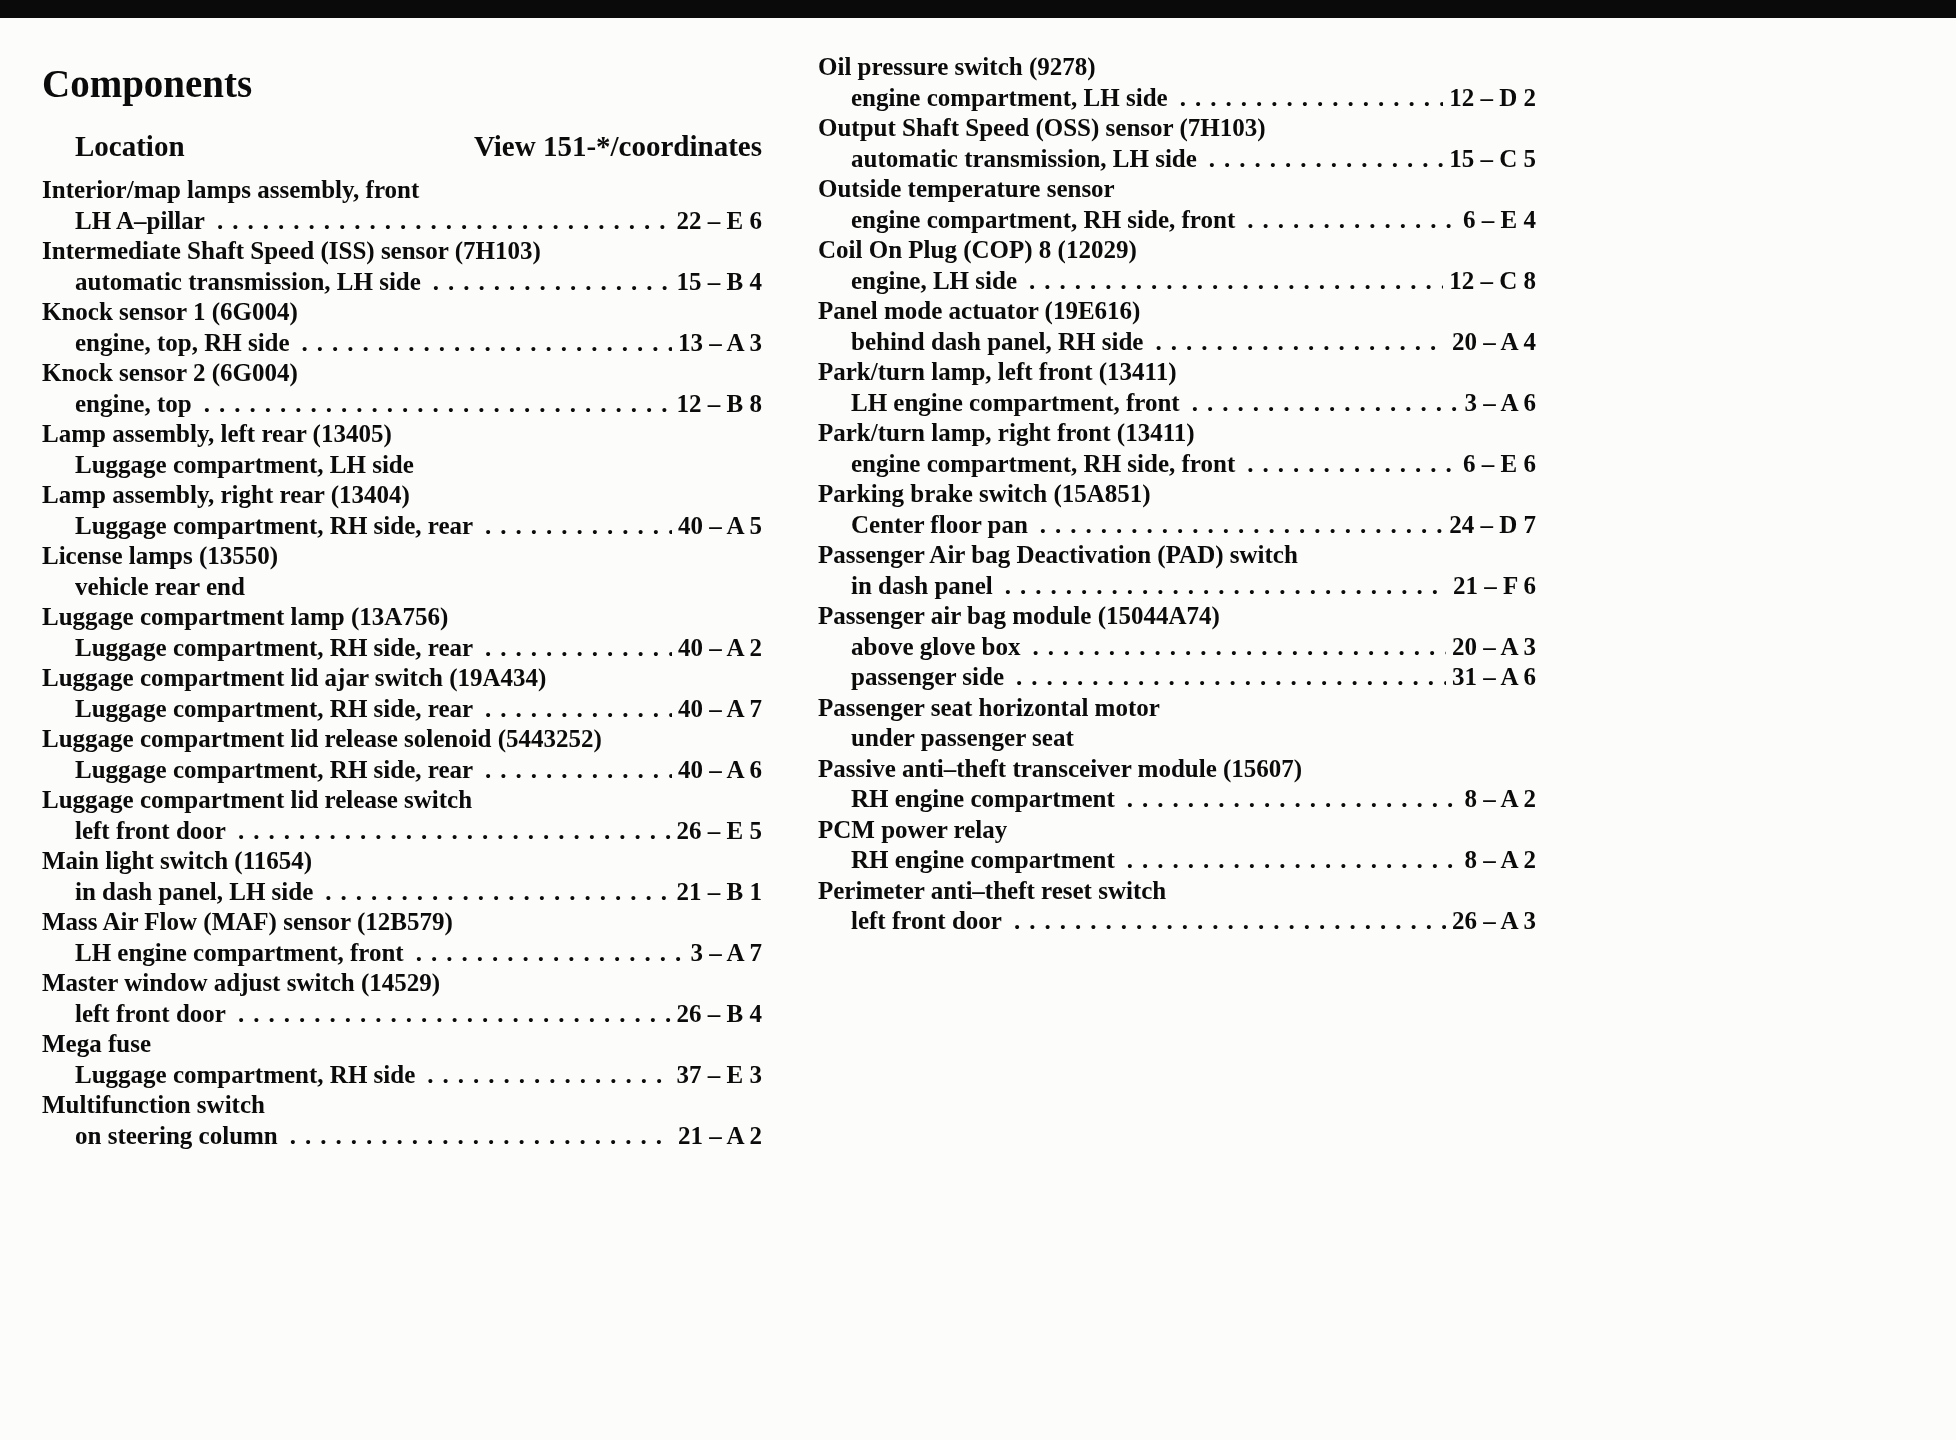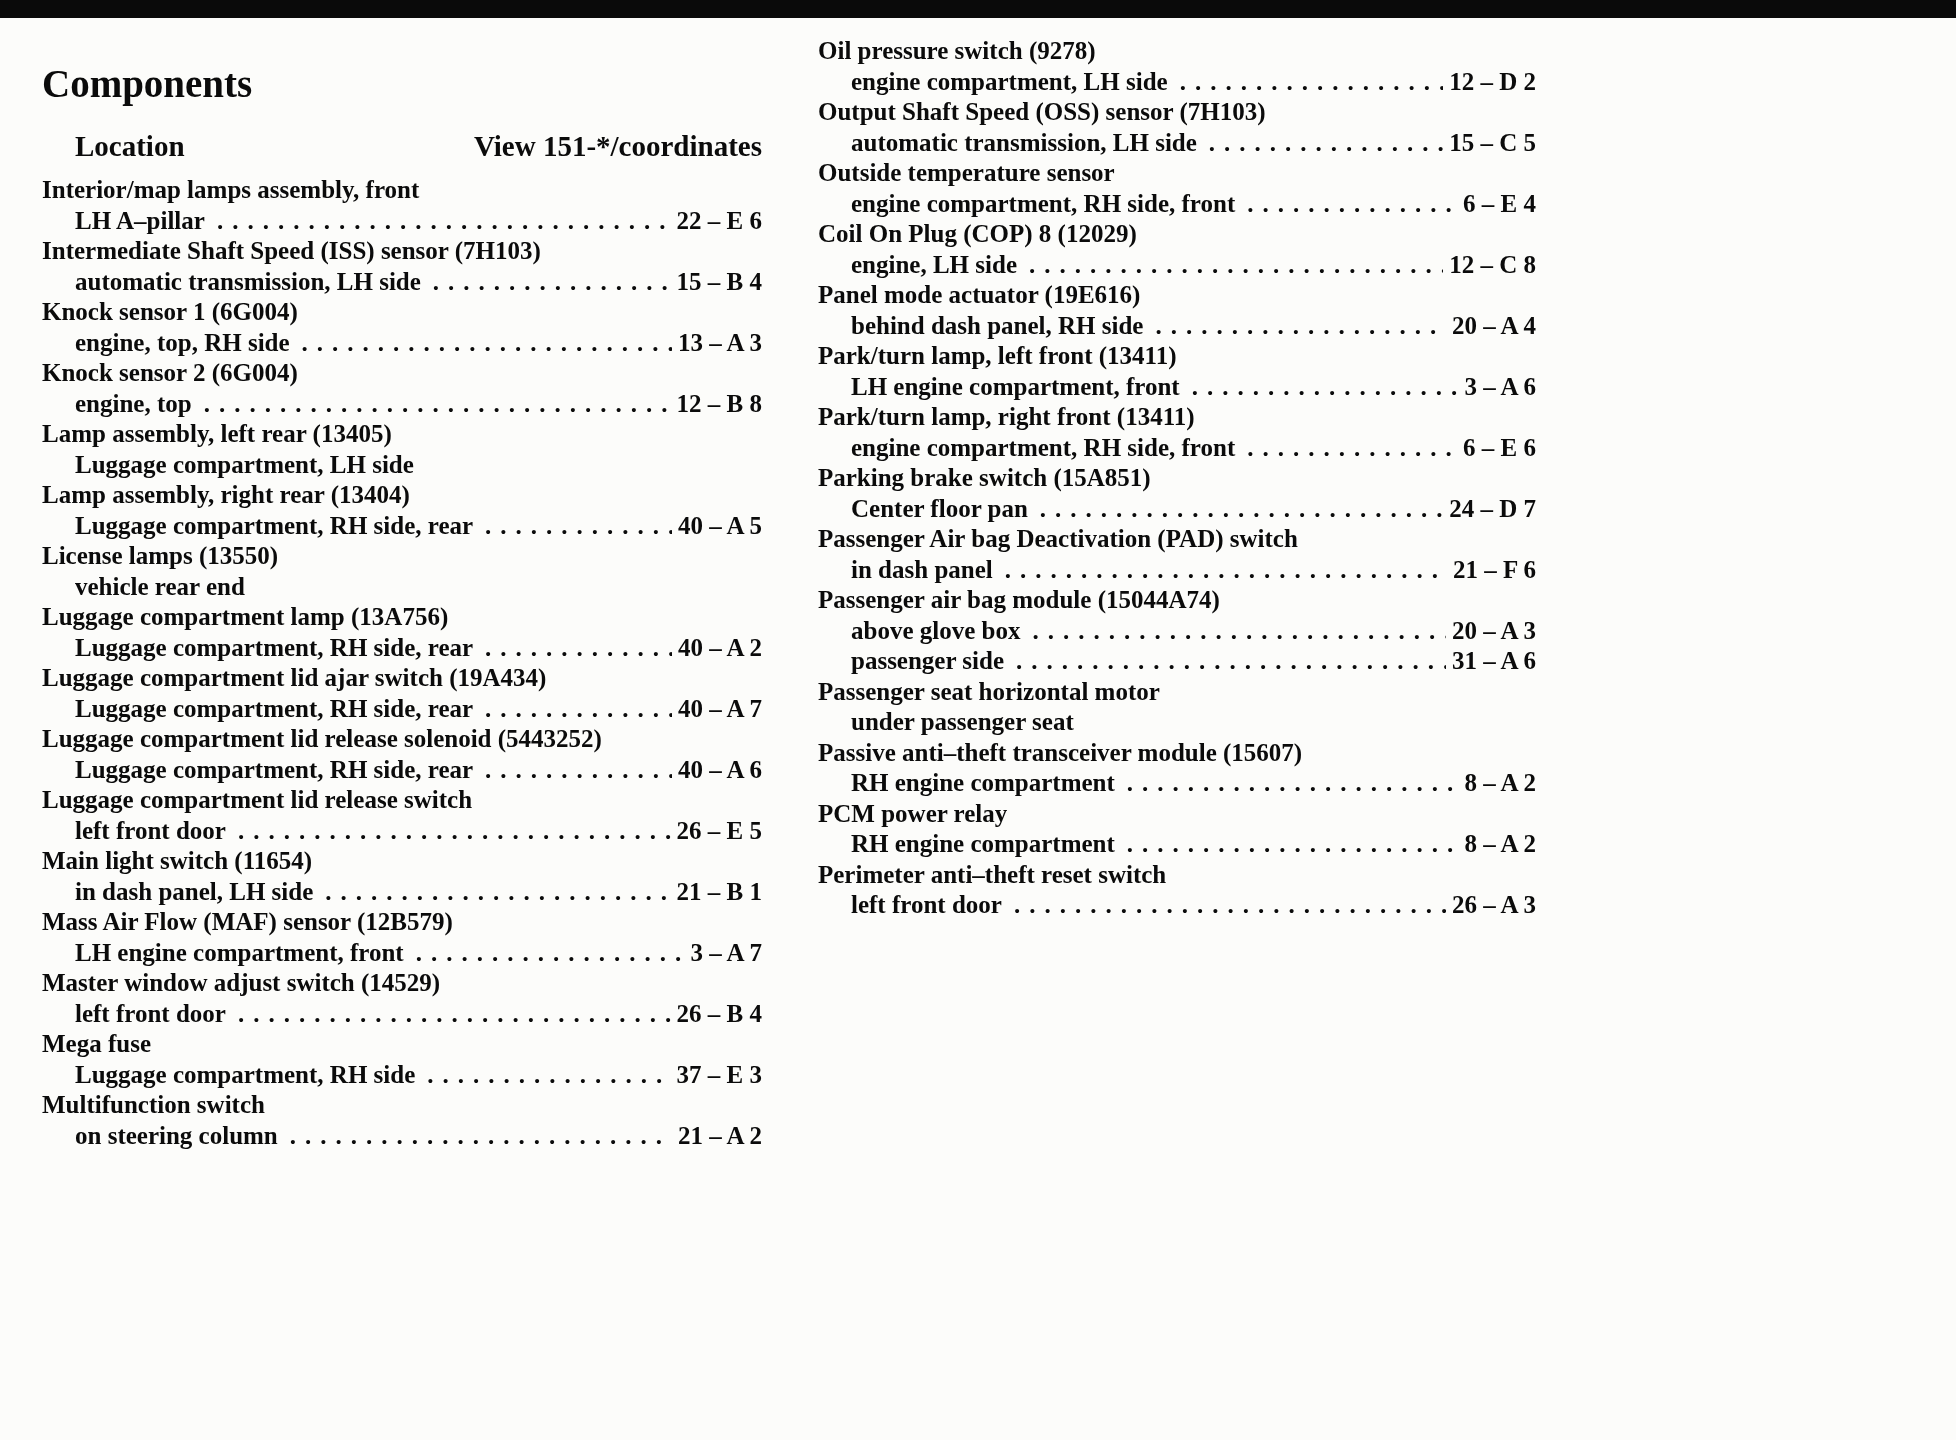--- a/index.html
+++ b/index.html
@@ -33,7 +33,7 @@
   }
   .col-right {
     left: 818px;
-    top: 36px;
+    top: 52px;
     width: 718px;
   }
   .doc-title {

